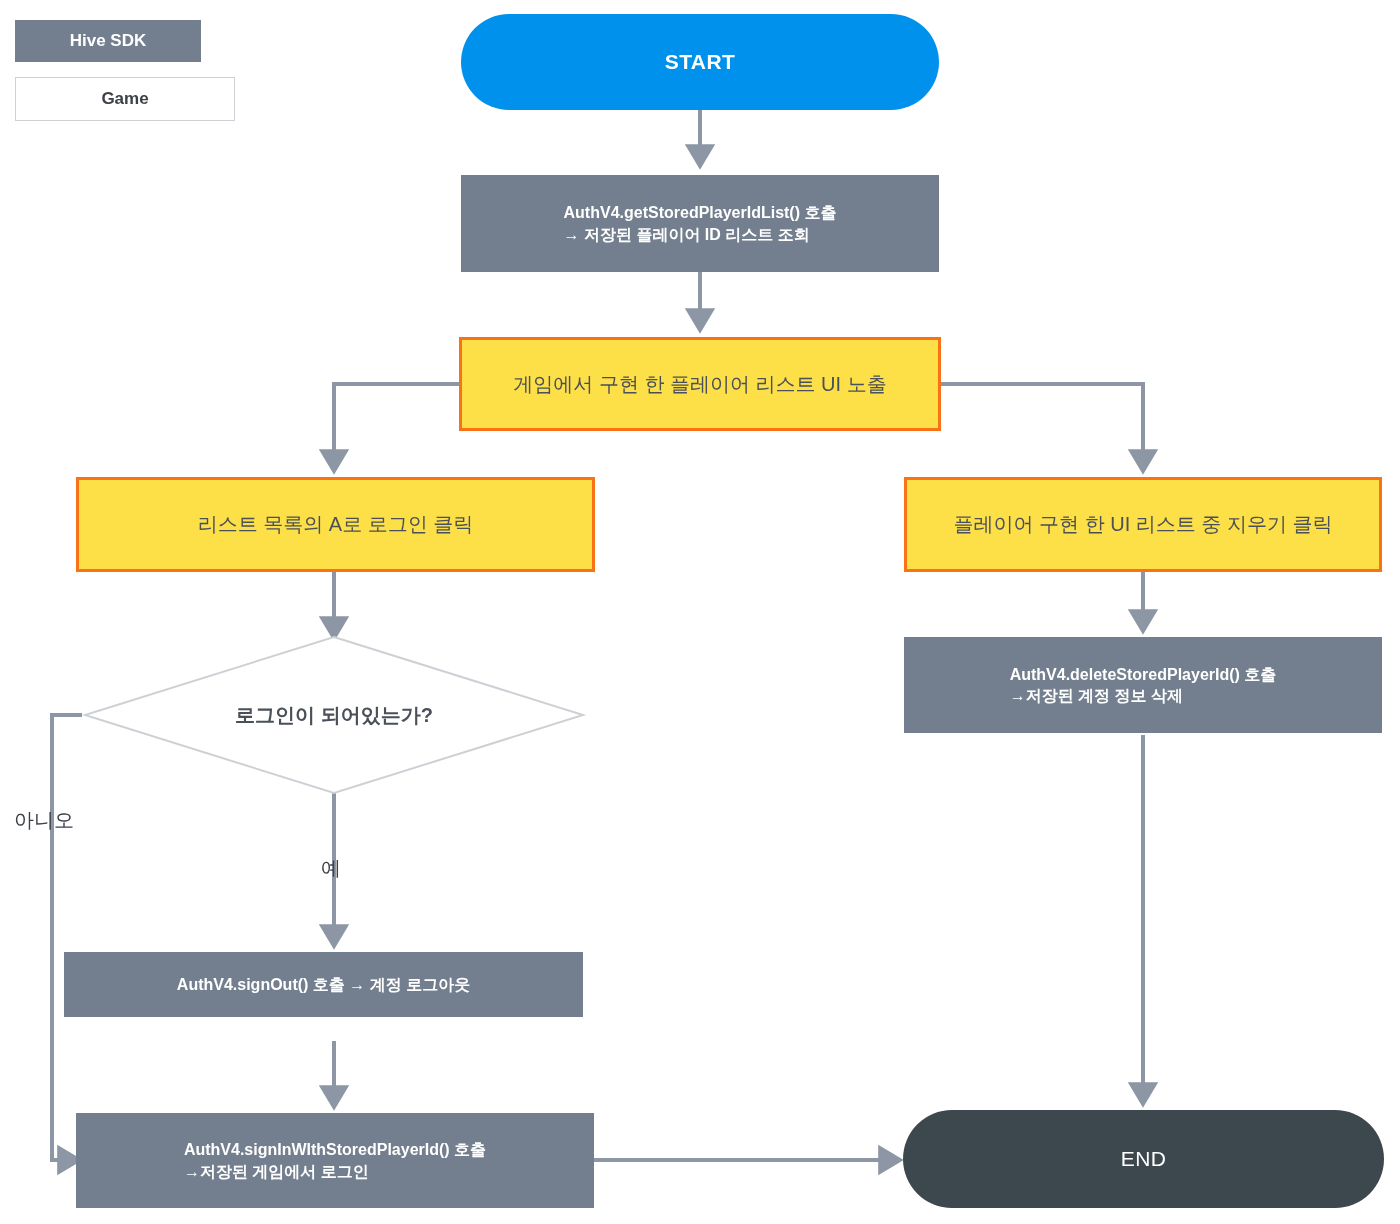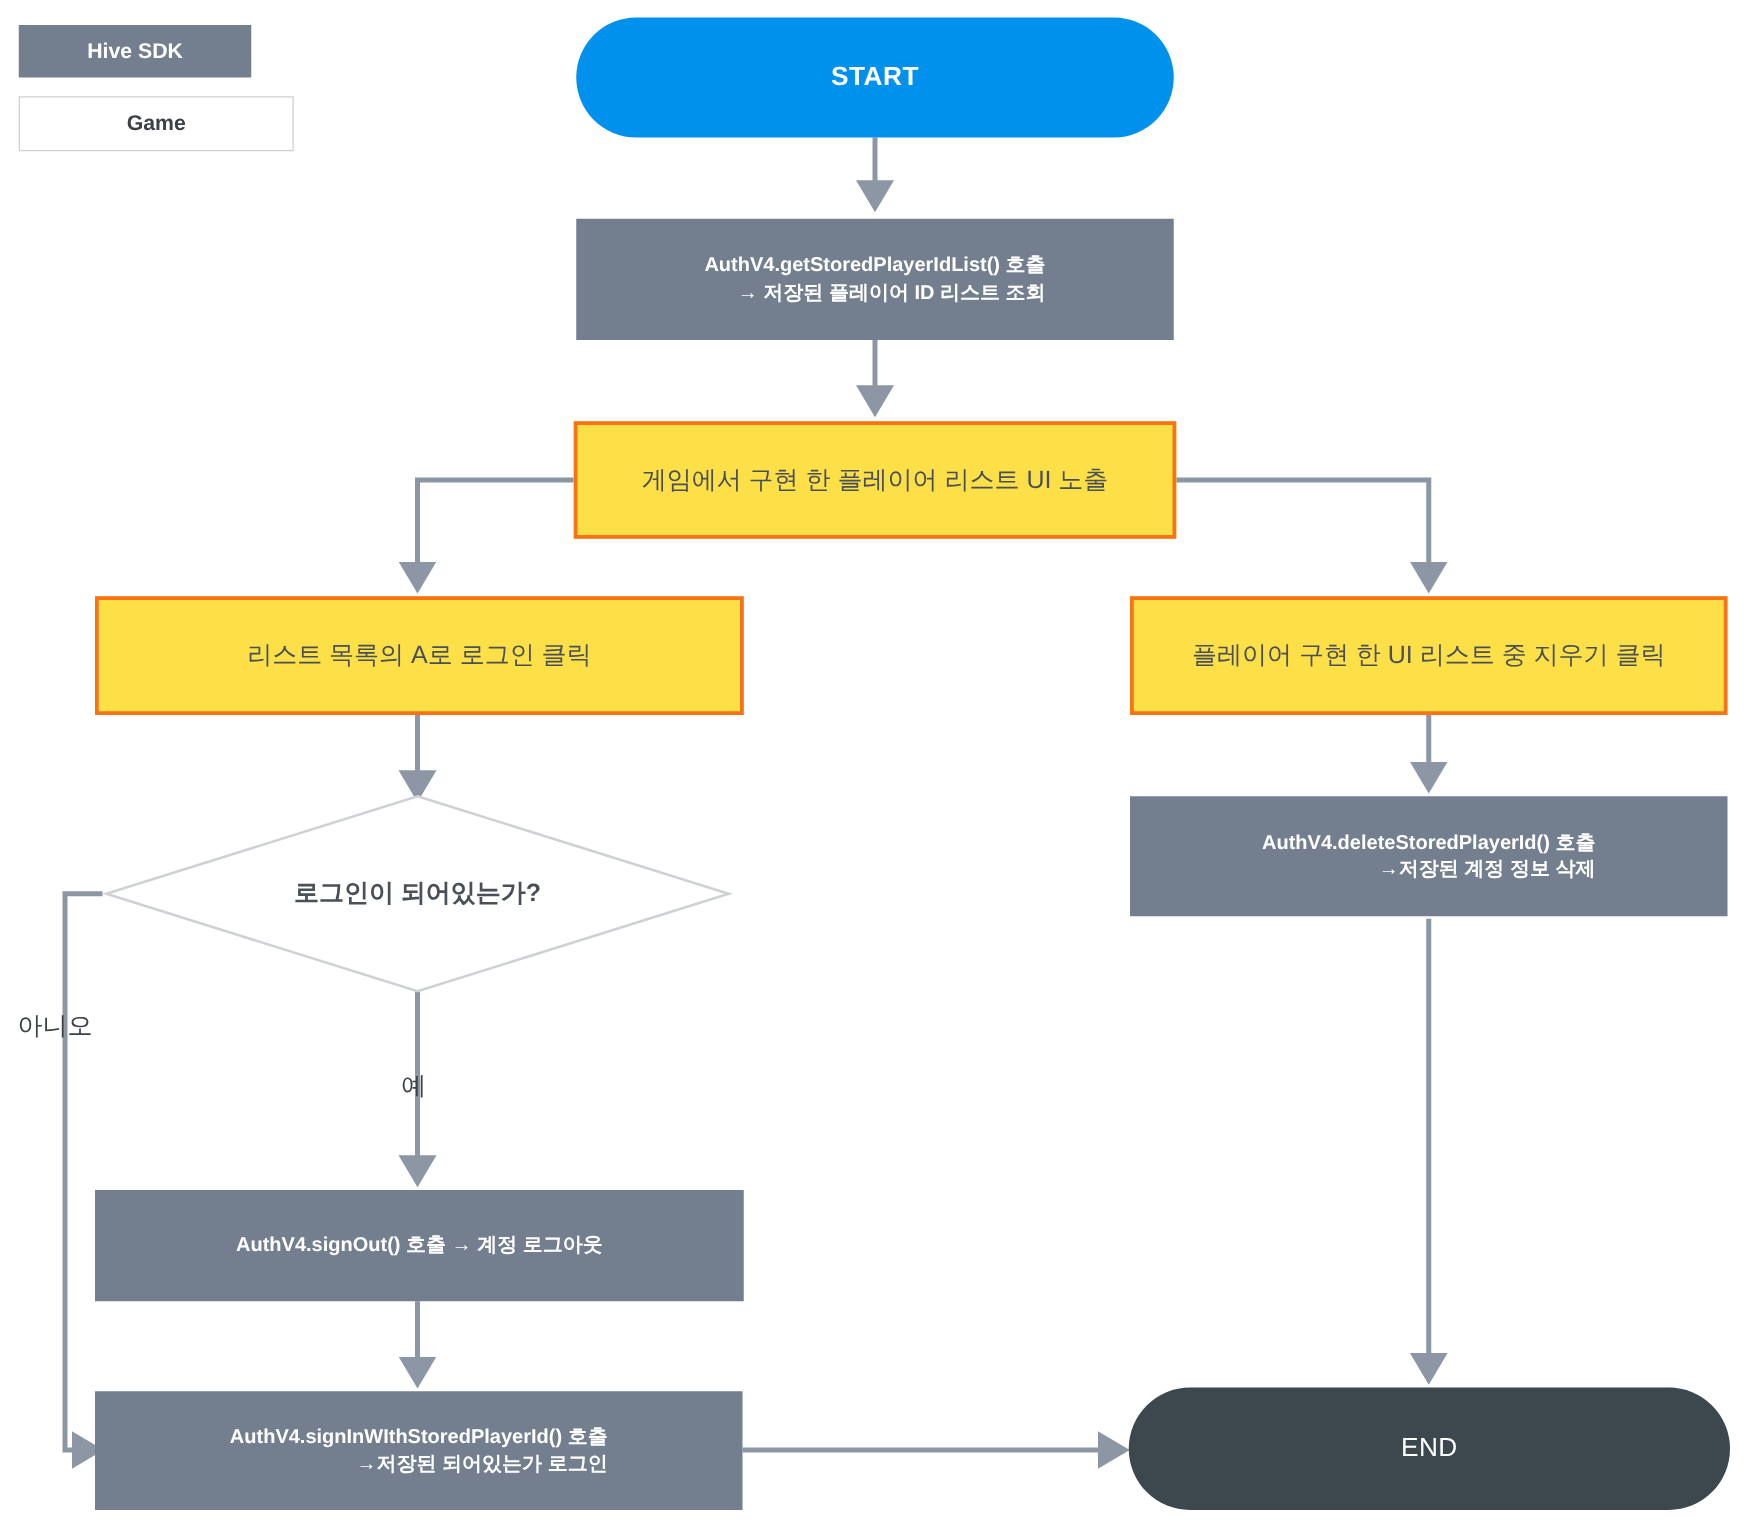--- a/index.html
+++ b/index.html
@@ -29,7 +29,7 @@
     display: flex;
     align-items: center;
     justify-content: center;
-    text-align: right;
+    text-align: left;
     line-height: 1.32;
     padding: 4px 10px;
     white-space: pre-line;

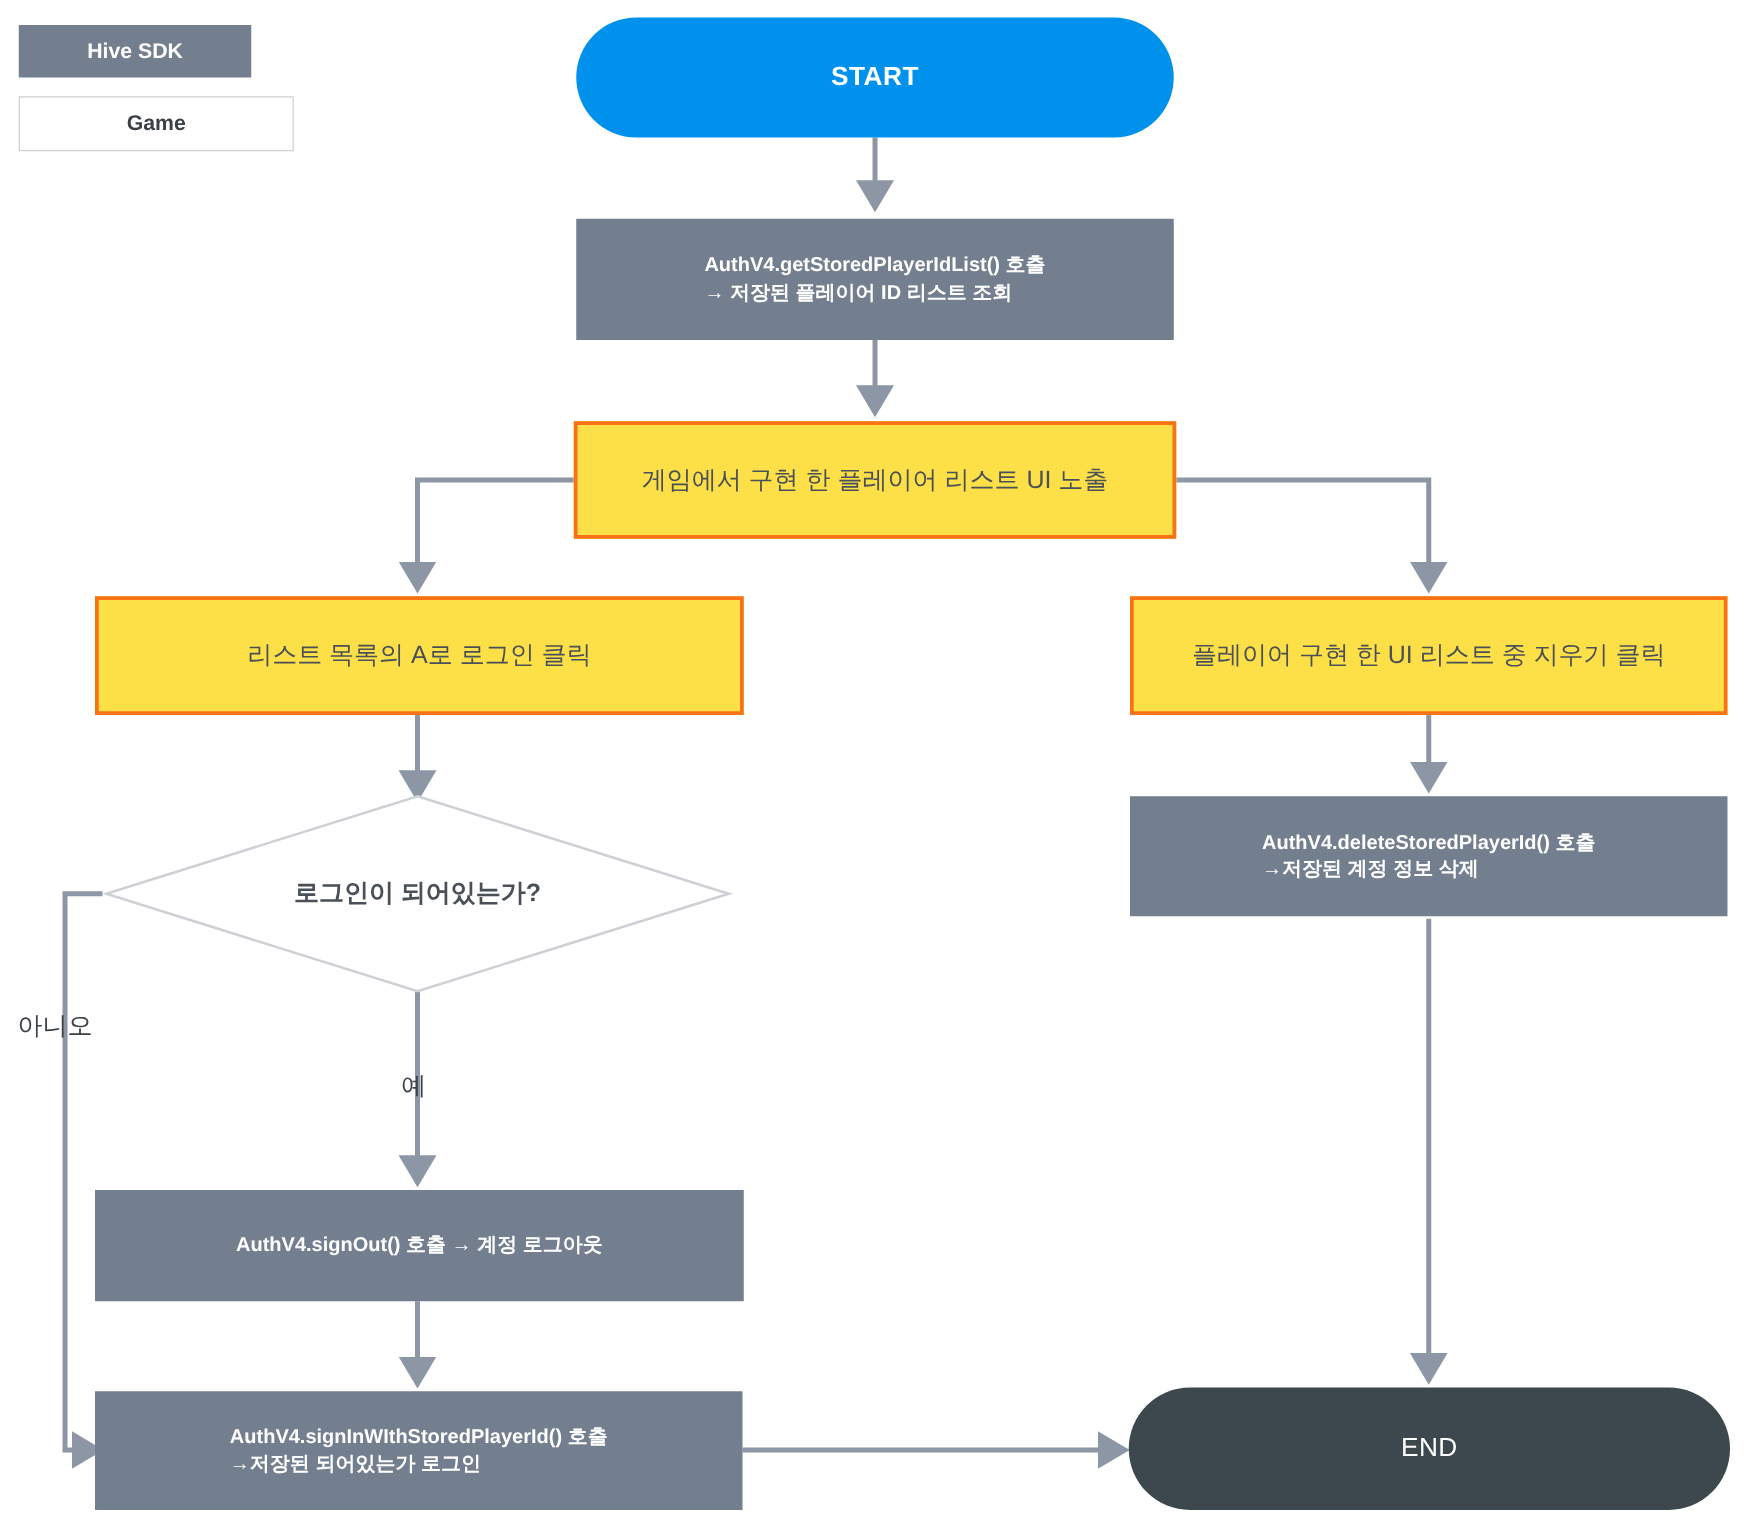--- a/index.html
+++ b/index.html
@@ -179,7 +179,7 @@
     <span>로그인이 되어있는가?</span>
   </div>
 
-  <div class="node sdk" style="left:76px; top:952px; width:519px; height:89px;">
+  <div class="node sdk" style="left:64px; top:952px; width:519px; height:65px;">
     <span>AuthV4.signOut() 호출 → 계정 로그아웃</span>
   </div>
 

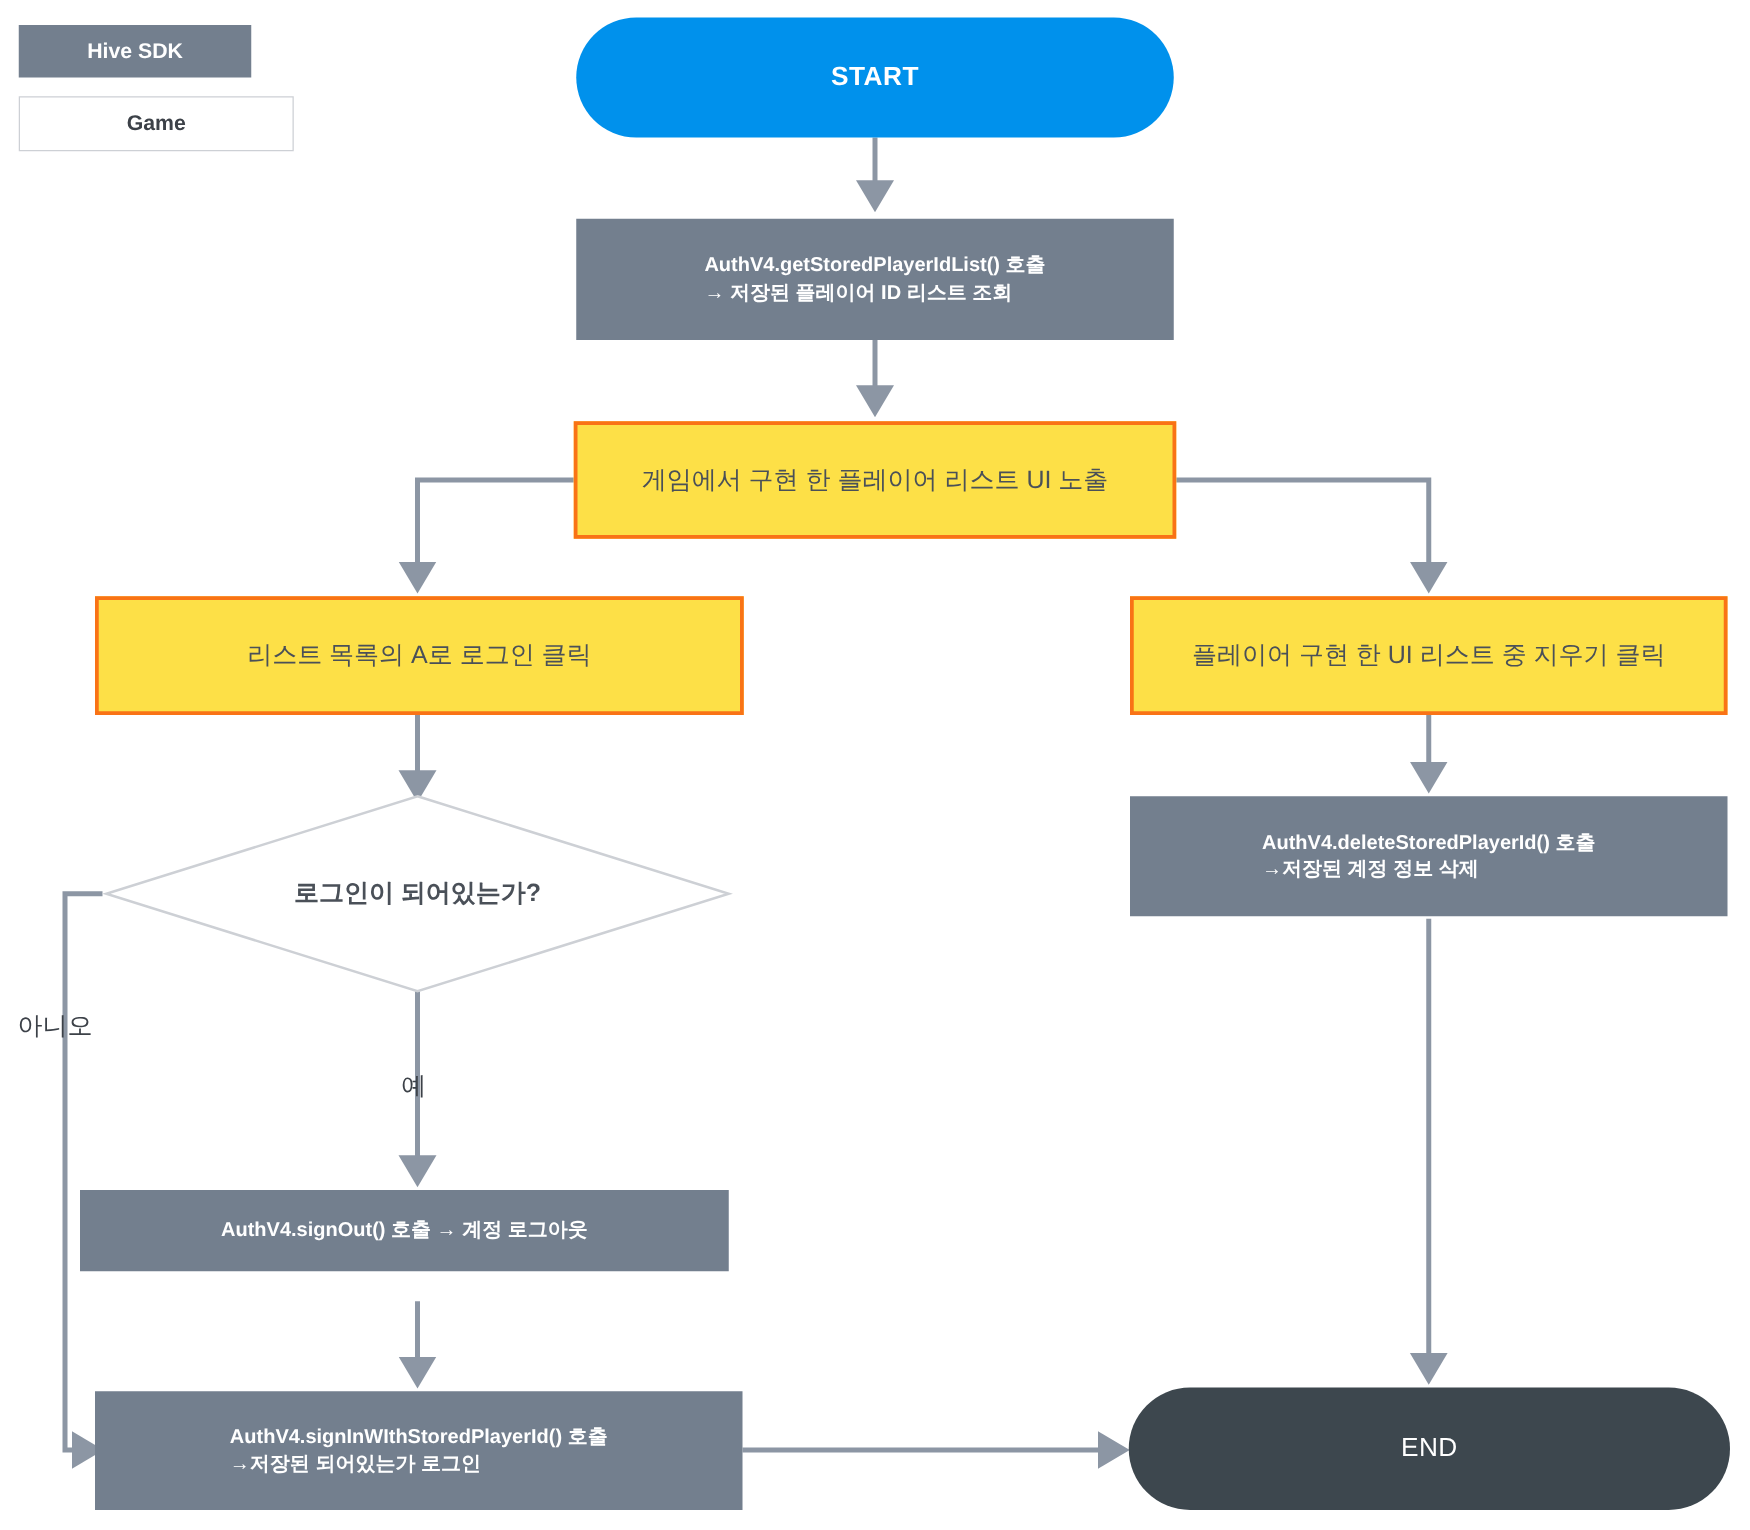--- a/index.html
+++ b/index.html
@@ -185,7 +185,7 @@
 
   <div class="node sdk" style="left:76px; top:1113px; width:518px; height:95px;">
     <span>AuthV4.signInWIthStoredPlayerId() 호출
-→저장된 되어있는가 로그인</span>
+→저장된 게임에서 로그인</span>
   </div>
 
   <div class="node sdk" style="left:904px; top:637px; width:478px; height:96px;">

